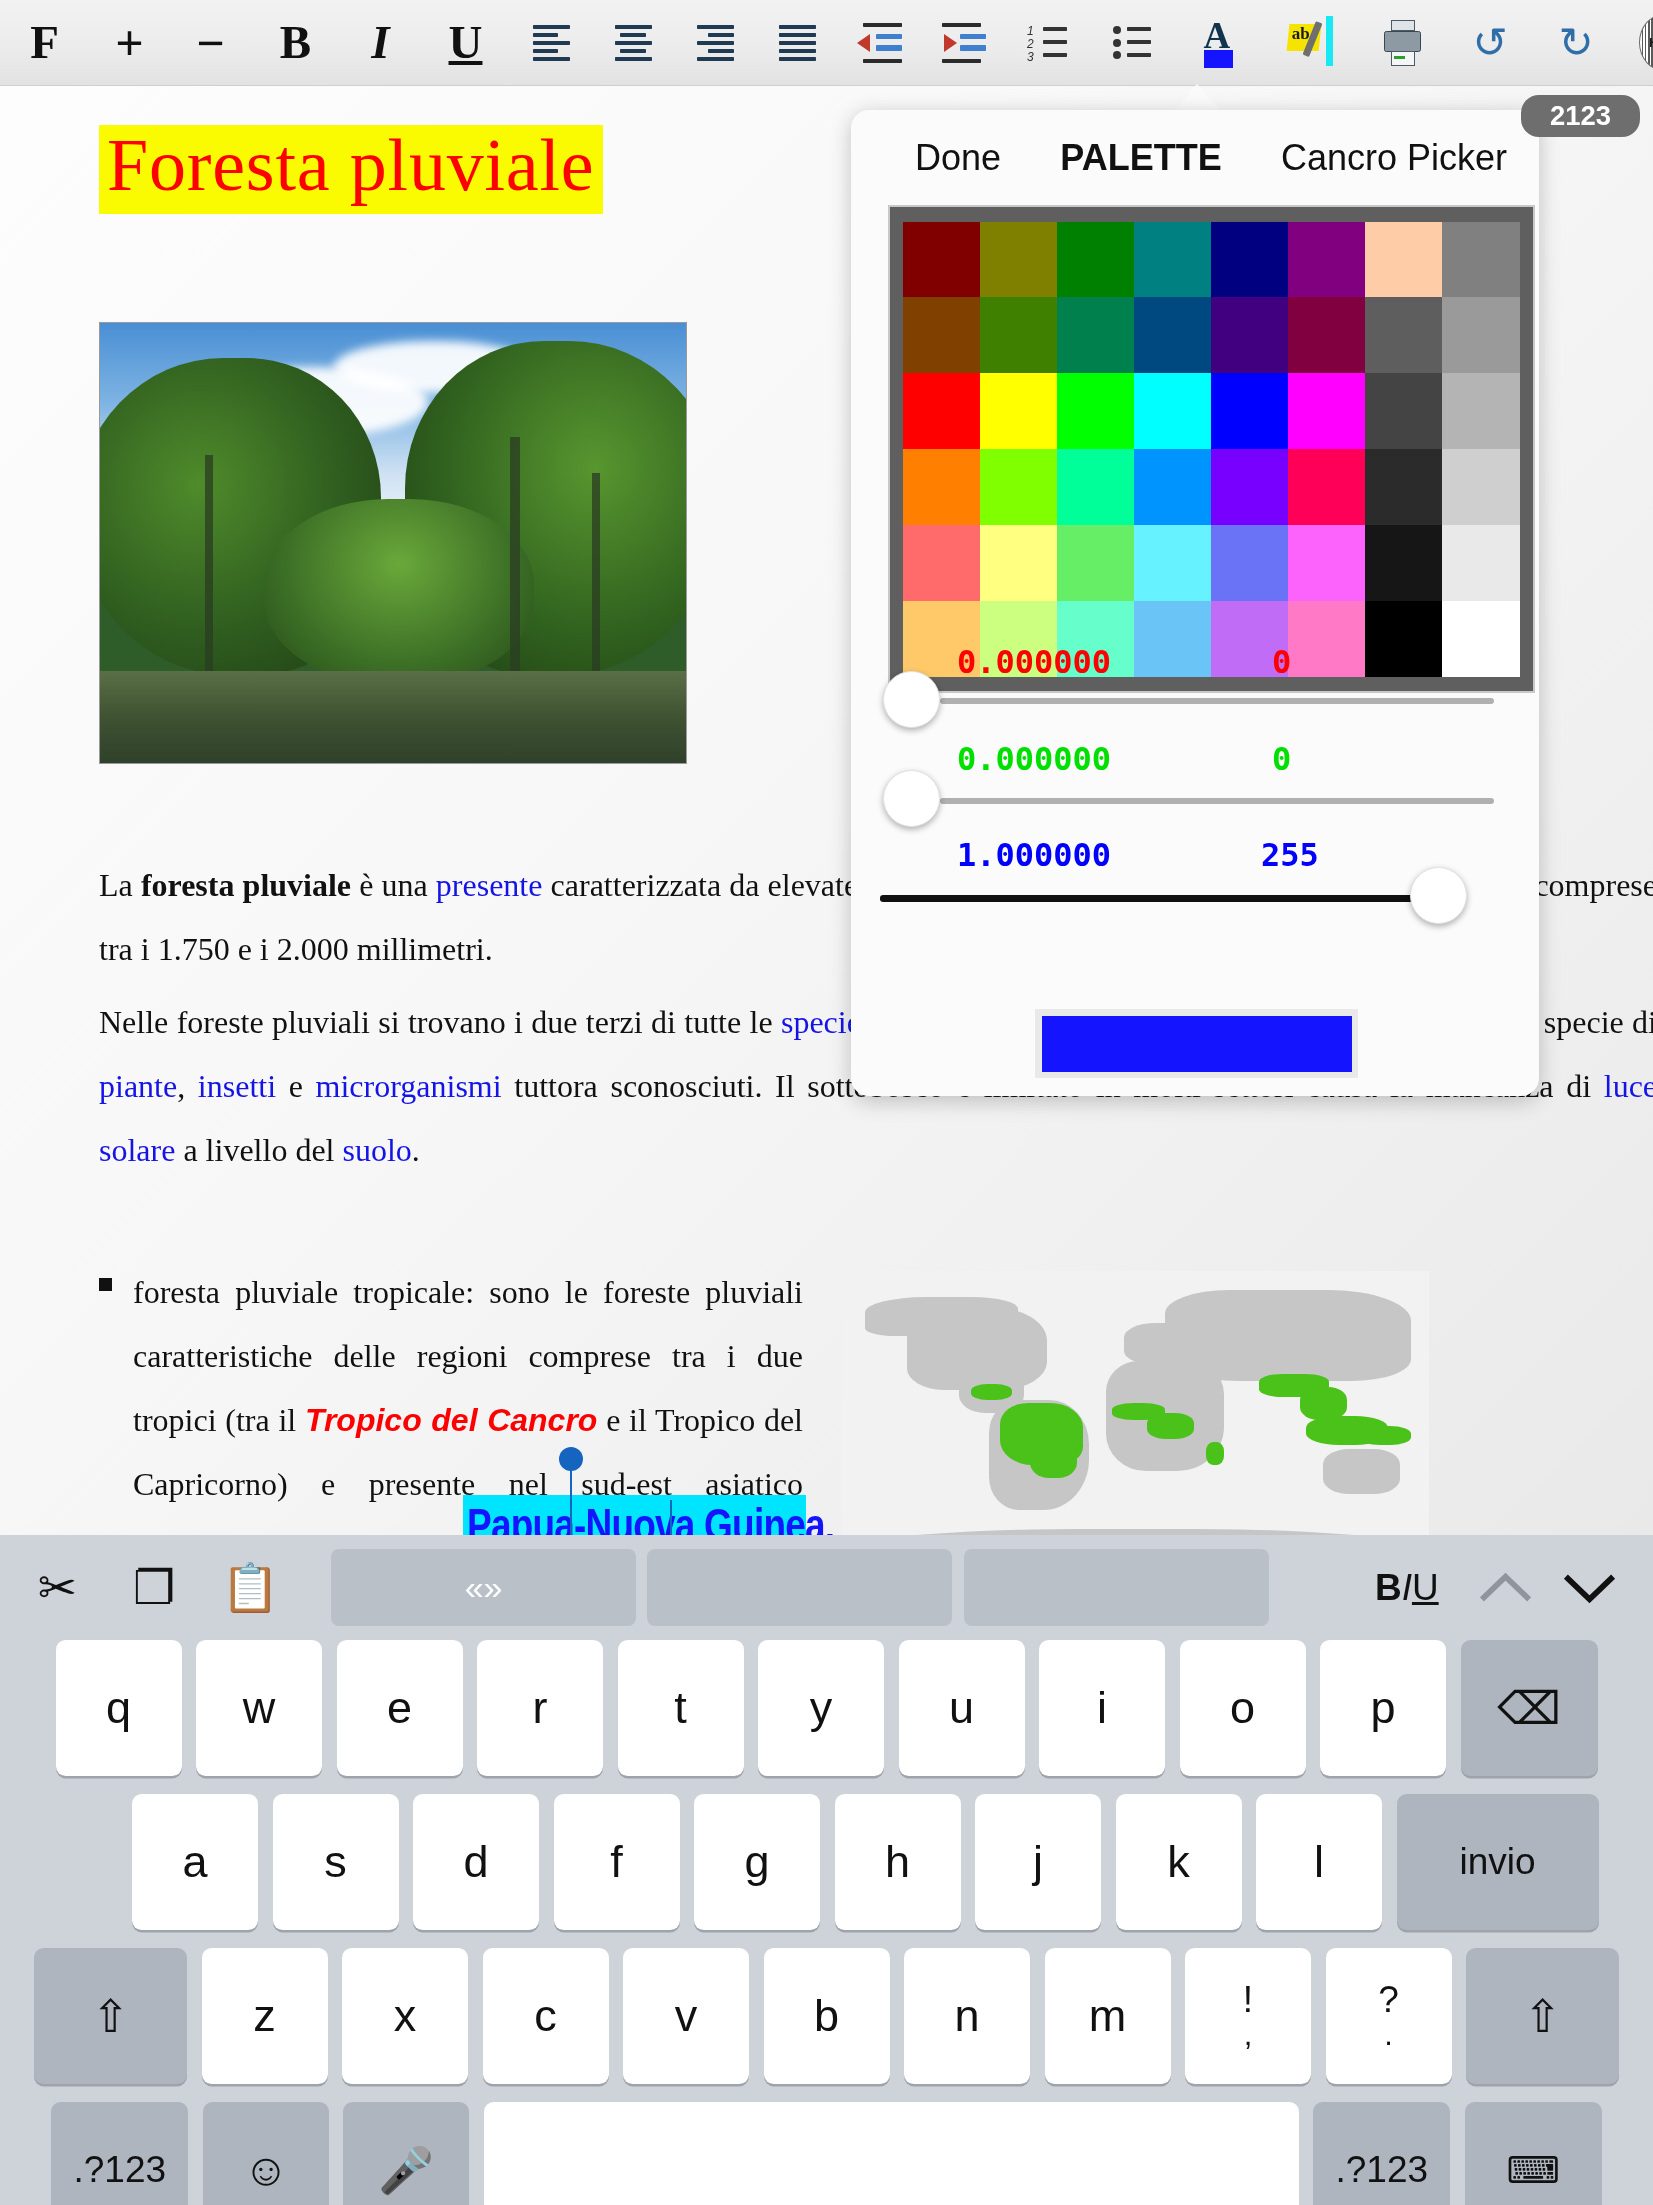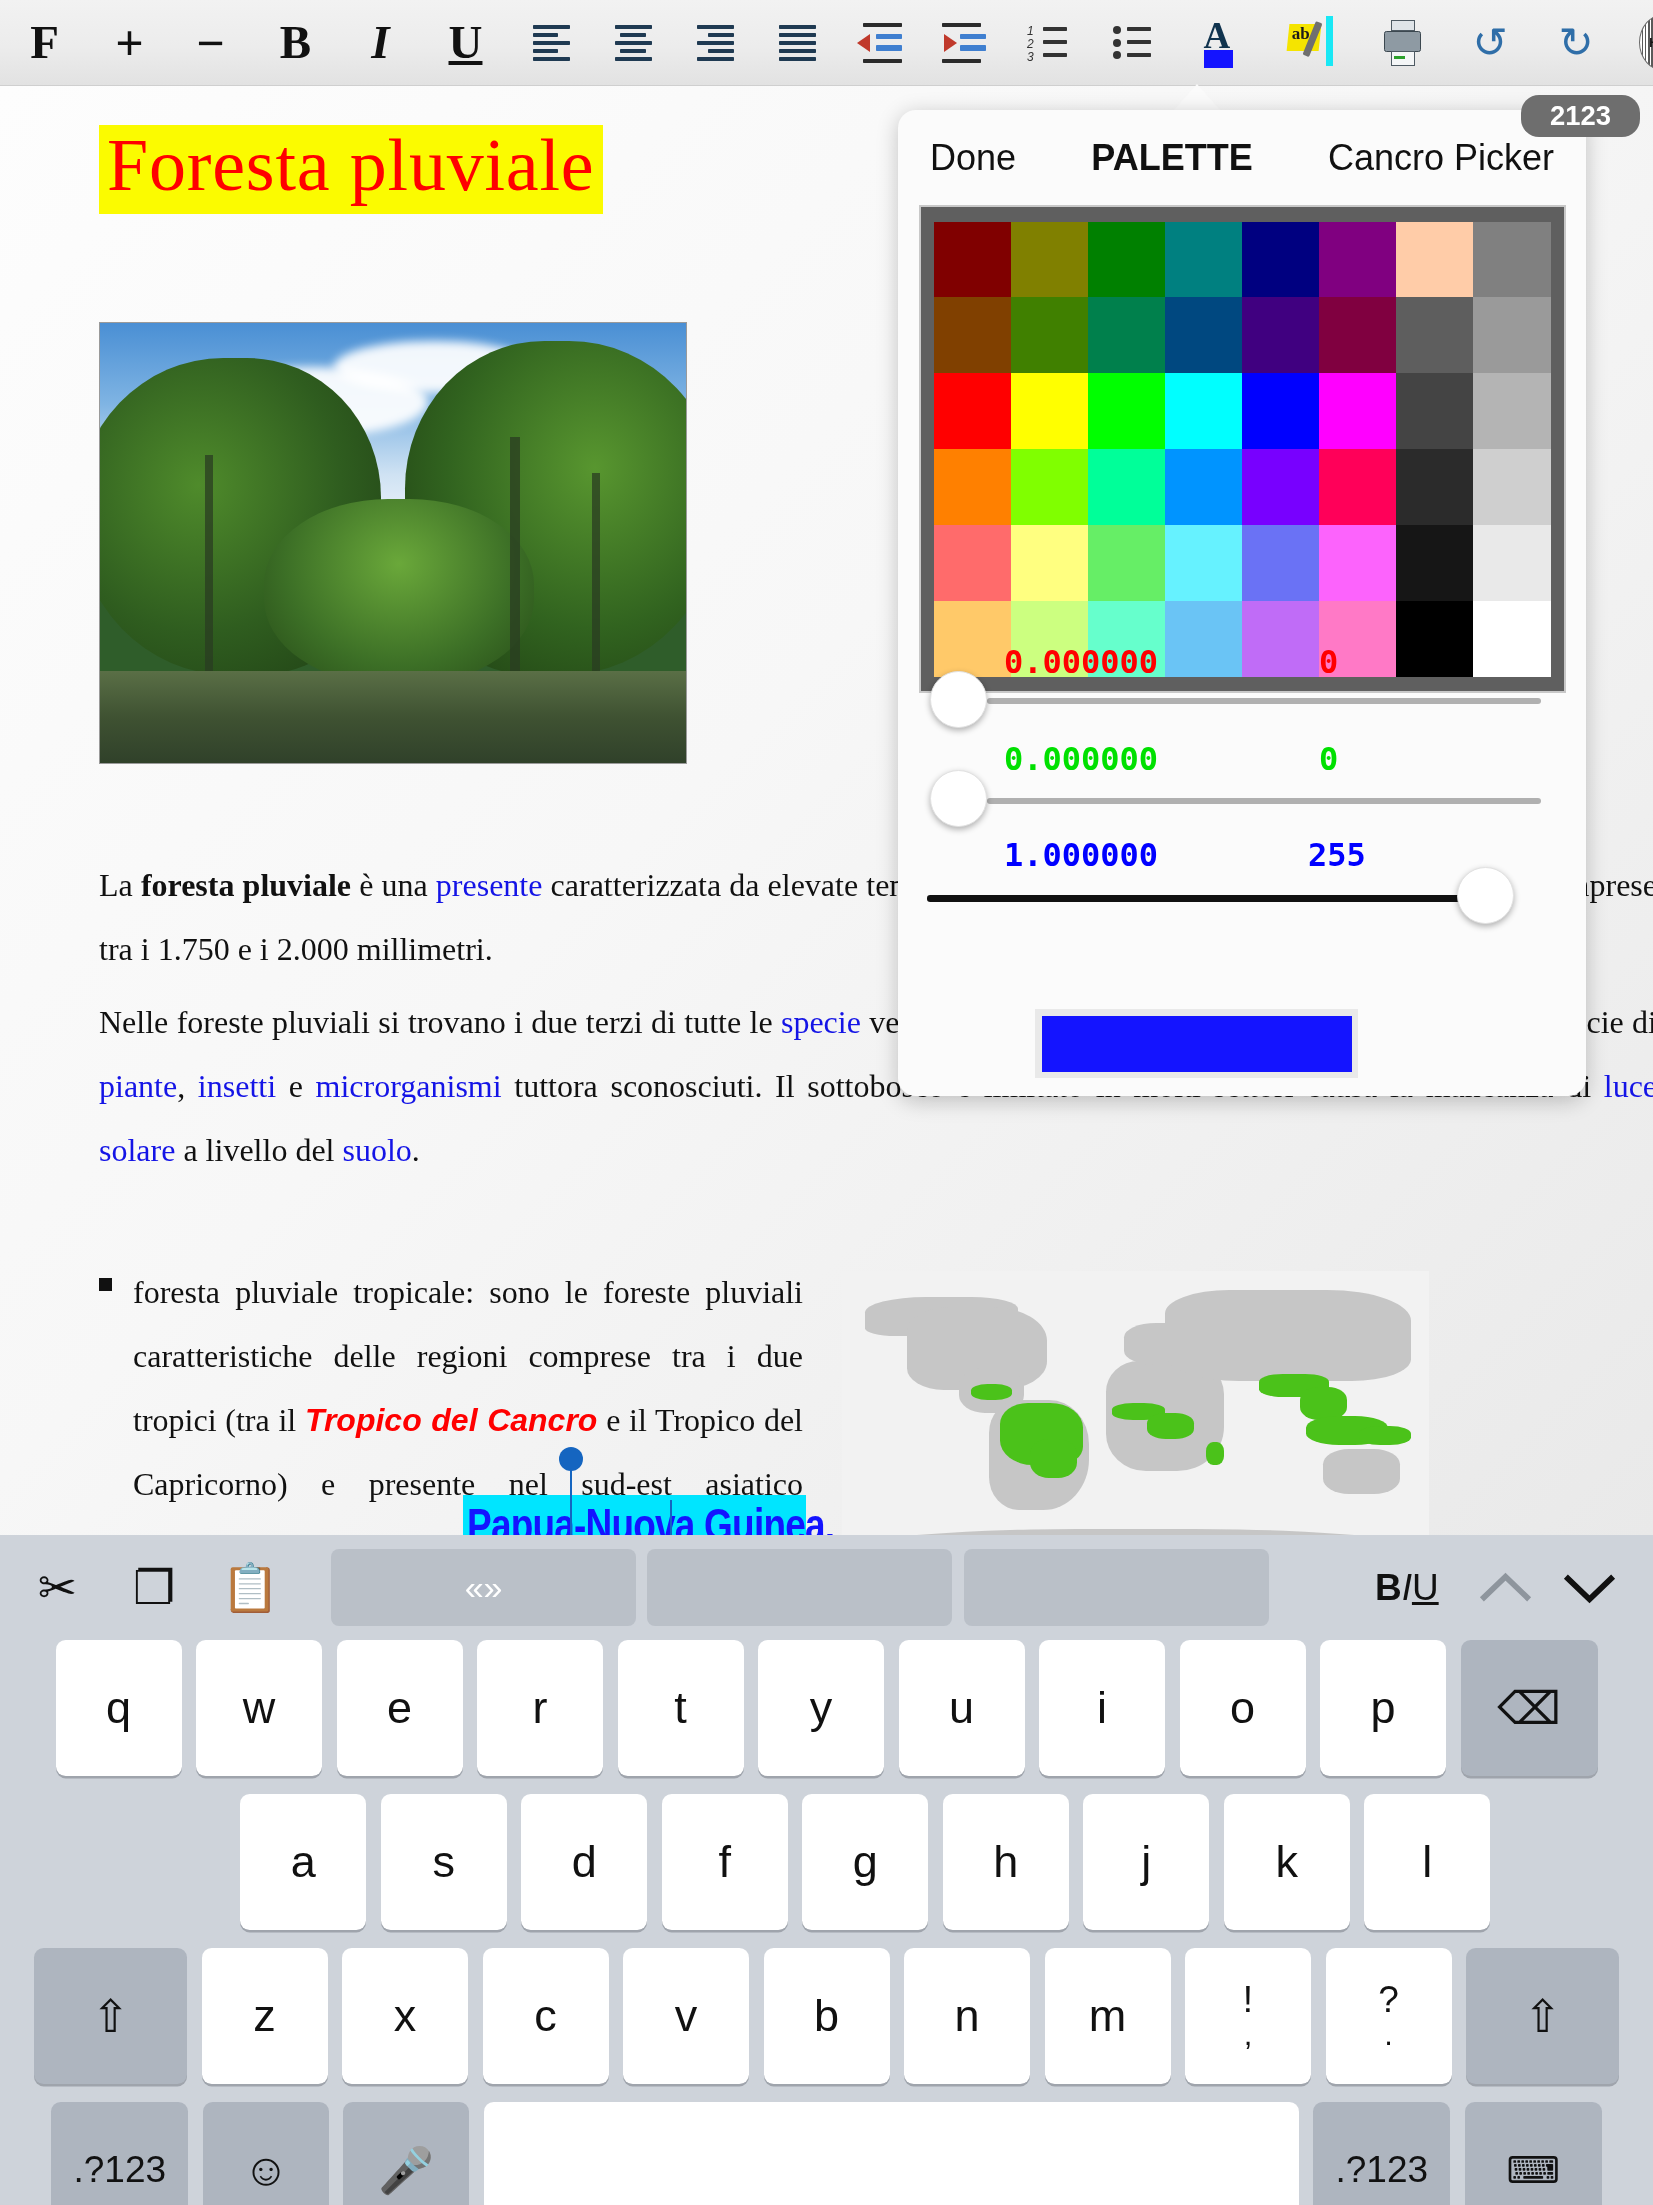--- a/index.html
+++ b/index.html
@@ -138,10 +138,11 @@
 
   
   #picker{
-    position:absolute; left:898px; top:110px; width:688px; height:986px;
+    position:absolute; left:851px; top:110px; width:688px; height:986px;
     background:#fbfbfb; border-radius:18px;
     box-shadow:0 4.8px 21px rgba(0,0,0,.22);
     overflow:hidden;
+    padding-left:32px;
   }
   #picker-caret{
     position:absolute; left:1173px; top:84px; width:0;height:0;

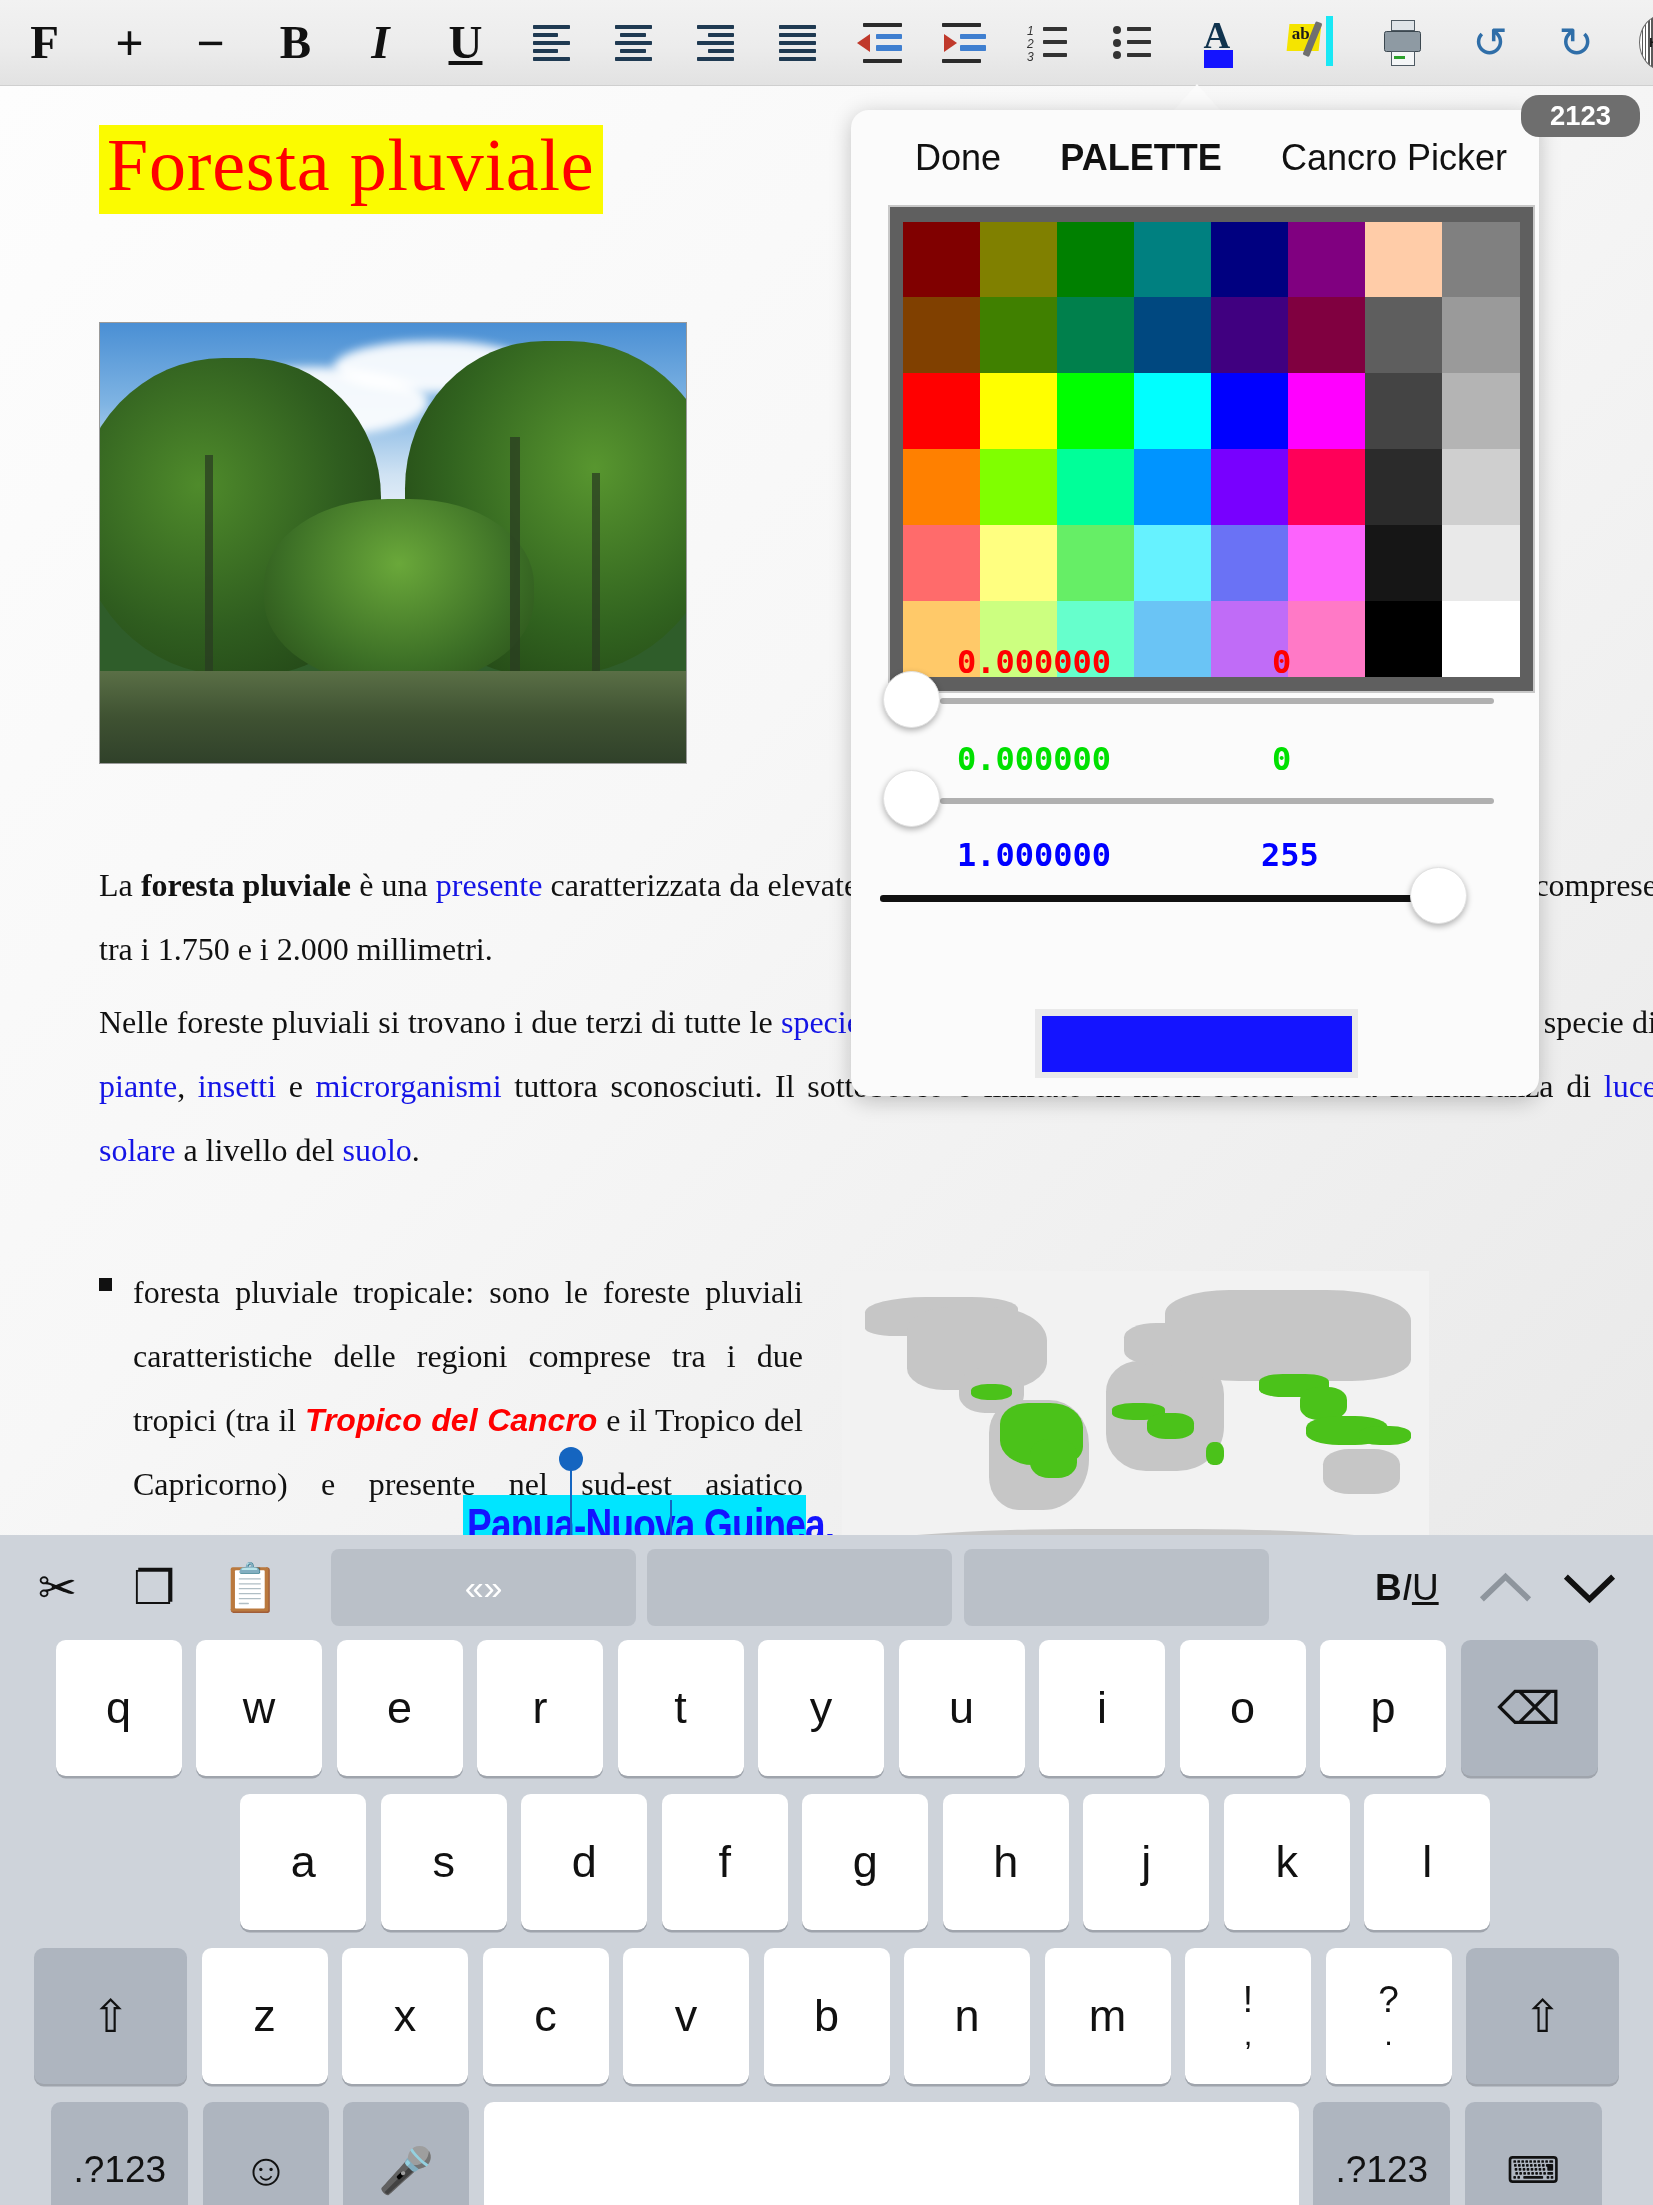--- a/index.html
+++ b/index.html
@@ -538,6 +538,7 @@
       <span class="key ">j</span>
       <span class="key ">k</span>
       <span class="key ">l</span>
+      <span class="key dark wide" style="width: 202px;">invio</span>
     </div>
   <div class="krow" id="krow3">
       <span class="key dark" style="width: 153px;">⇧</span>

